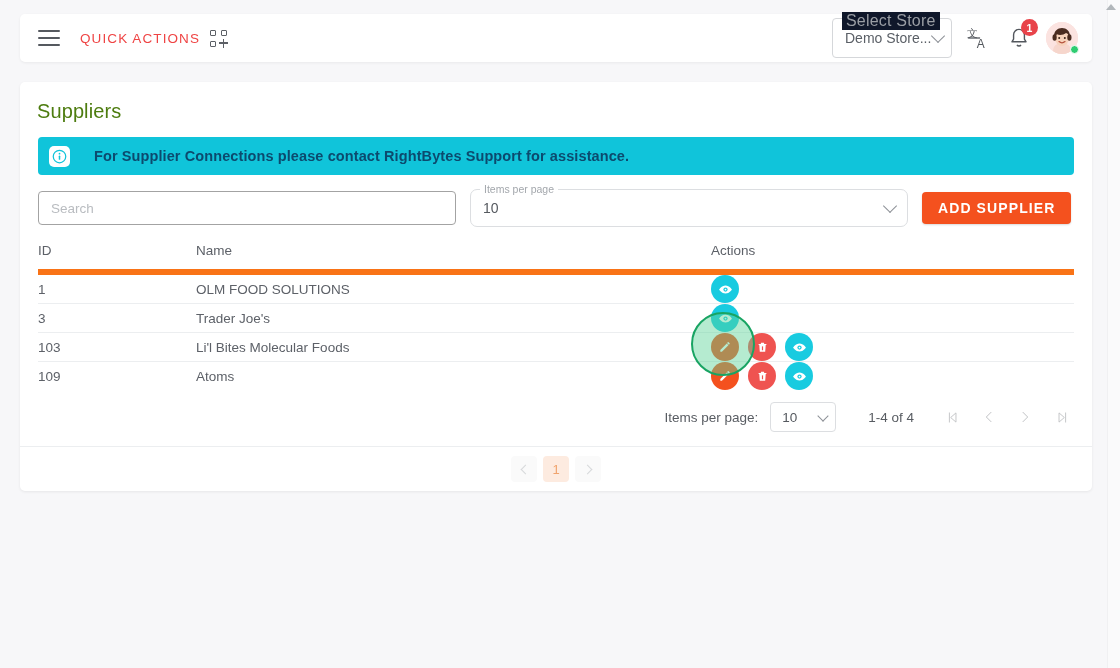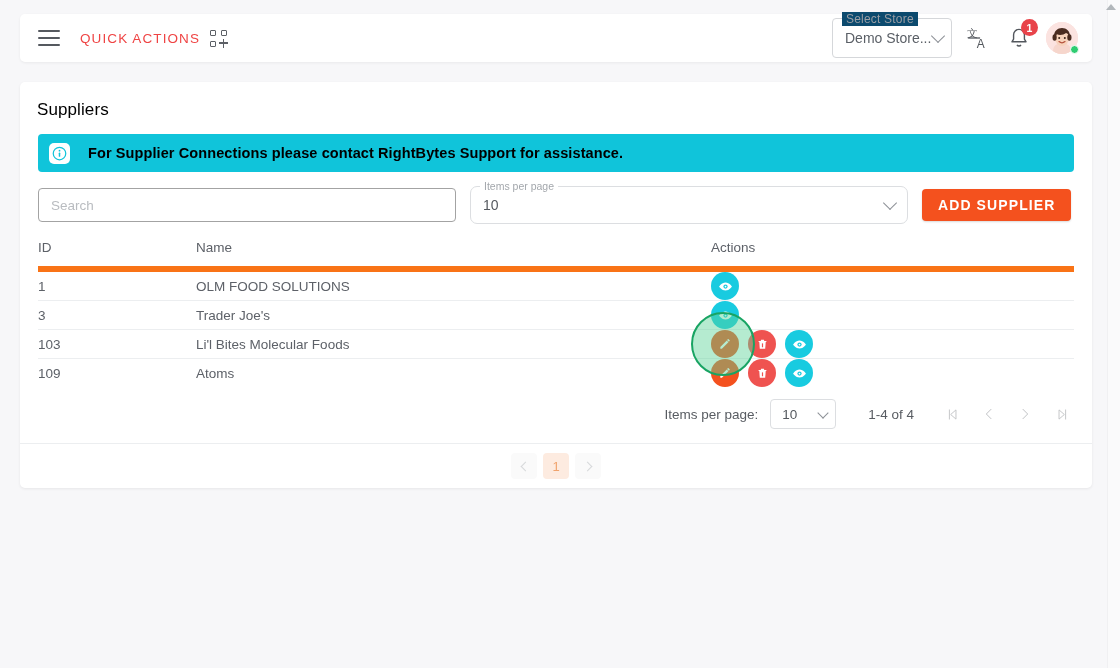--- a/index.html
+++ b/index.html
@@ -51,7 +51,7 @@
   }
   .store-select .legend {
     position: absolute; top: -7px; left: 9px; padding: 0 4px;
-    background: #0c4a6e; font-size: 12px; color: #9a9ea4; letter-spacing: .2px;
+    background: #0f172a; font-size: 16px; color: #9a9ea4; letter-spacing: .2px;
   }
   .store-select .val { font-size: 14px; color: #5a5f66; white-space: nowrap; text-align: right; }
   .chev { width: 10px; height: 10px; border-right: 1.6px solid #8d9197;

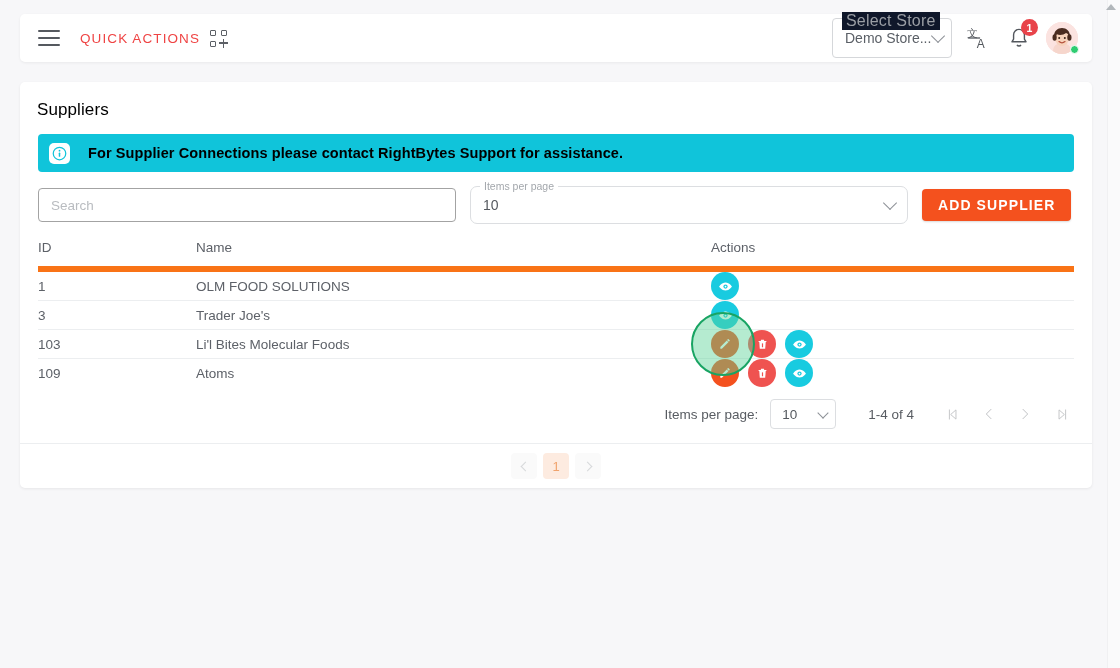--- a/index.html
+++ b/index.html
@@ -84,7 +84,7 @@
     padding: 0 0 0 0;
   }
   .page-title {
-    font-size: 17px; color: #000000; font-weight: 400;
+    font-size: 20px; color: #4d7c0f; font-weight: 400;
     padding: 18px 0 0 17px; letter-spacing: .1px;
   }
 

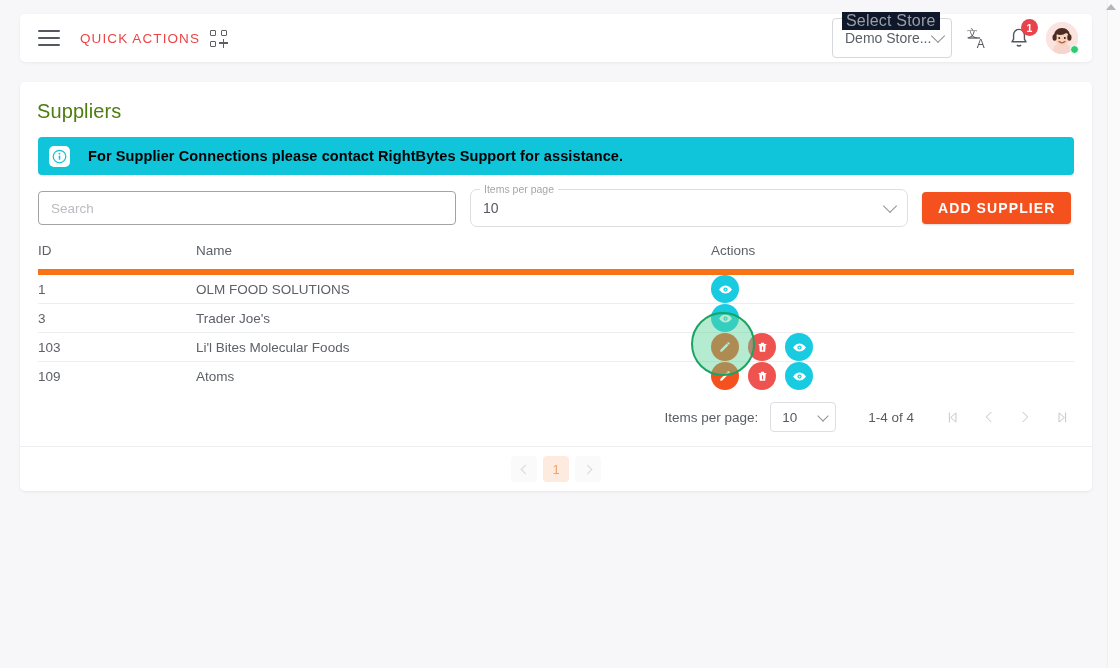--- a/index.html
+++ b/index.html
@@ -97,7 +97,7 @@
     display: flex; align-items: center; justify-content: center; flex: 0 0 auto;
   }
   .banner-text {
-    margin-left: 18px; color: #000000; font-size: 14.5px; font-weight: 700;
+    margin-left: 24px; color: #0c4a6e; font-size: 14.5px; font-weight: 700;
     letter-spacing: .1px;
   }
 

